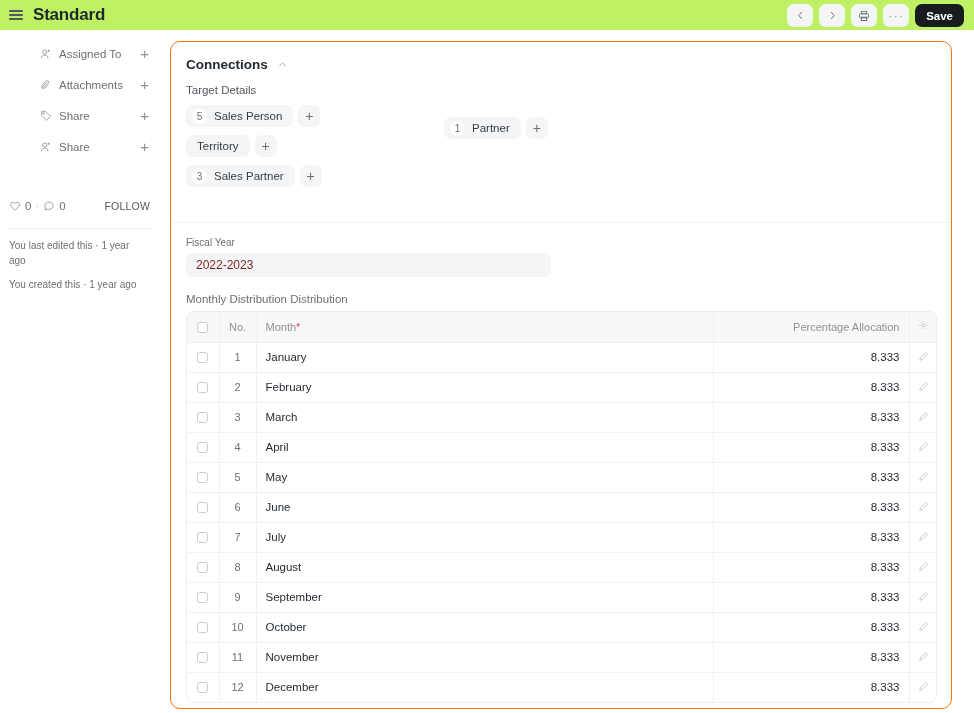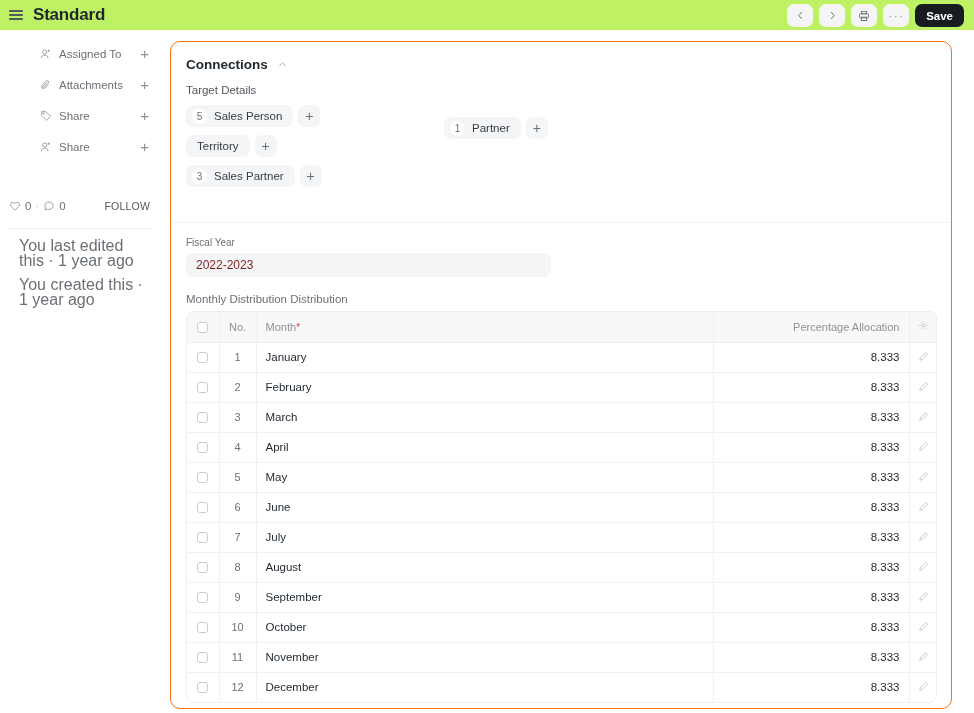--- a/index.html
+++ b/index.html
@@ -57,7 +57,7 @@
   .stats-row .dot { color: #c2c6ca; margin: 0 4px; }
   .follow { margin-left: auto; font-size: 10.5px; color: #52575c; letter-spacing: .2px; cursor: pointer; }
   .side-div { height: 1px; background: #f0f1f2; margin: 8px 9px 0 9px; }
-  .side-note { font-size: 16px; color: #6b7075; line-height: 15px; padding: 9px 14px 0 9px; margin-left: 10px; }
+  .side-note { font-size: 10px; color: #6b7075; line-height: 15px; padding: 9px 14px 0 9px; }
 
   
   .card {

